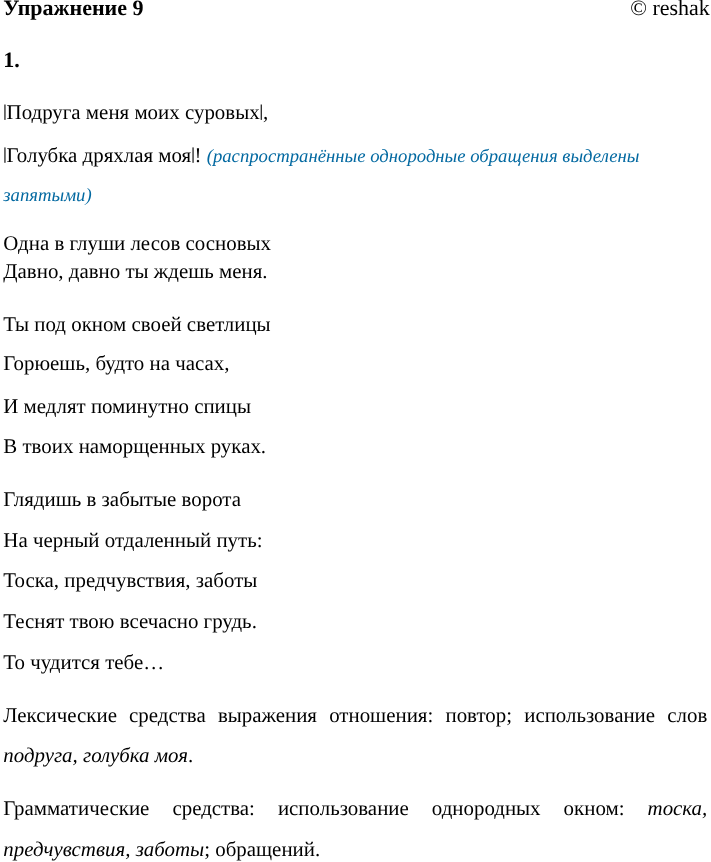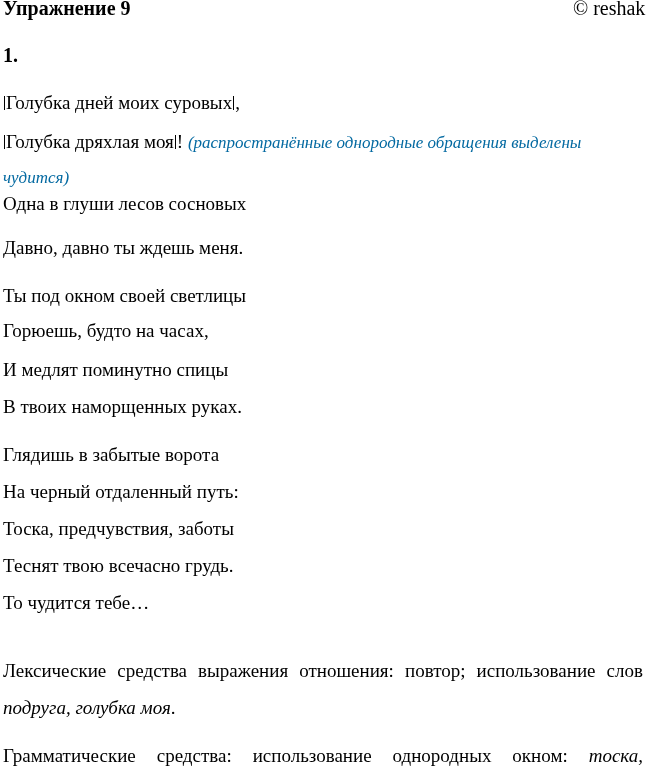--- a/index.html
+++ b/index.html
@@ -85,7 +85,7 @@
 <div class="num">1.</div>
 
 <div class="line" style="top:92px;">
-  <span class="bar"></span><span>Голубка дней моих суровых</span><span class="bar"></span><span>,</span>
+  <span class="bar"></span><span>Подруга меня моих суровых</span><span class="bar"></span><span>,</span>
 </div>
 
 <div class="line" style="top:131px;">

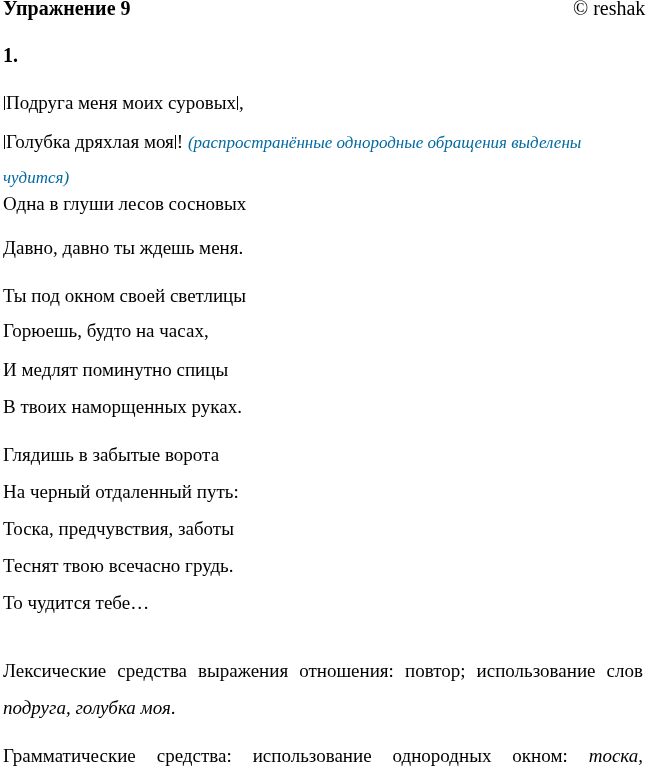--- a/index.html
+++ b/index.html
@@ -92,7 +92,7 @@
   <span class="bar"></span><span>Голубка дряхлая моя</span><span class="bar"></span><span>!</span>
   <span class="note">(распространённые однородные обращения выделены</span>
 </div>
-<div class="line note" style="top:168px;">чудится)</div>
+<div class="line note" style="top:168px;">запятыми)</div>
 
 <div class="line" style="top:193px;">Одна в глуши лесов сосновых</div>
 <div class="line" style="top:237px;">Давно, давно ты ждешь меня.</div>

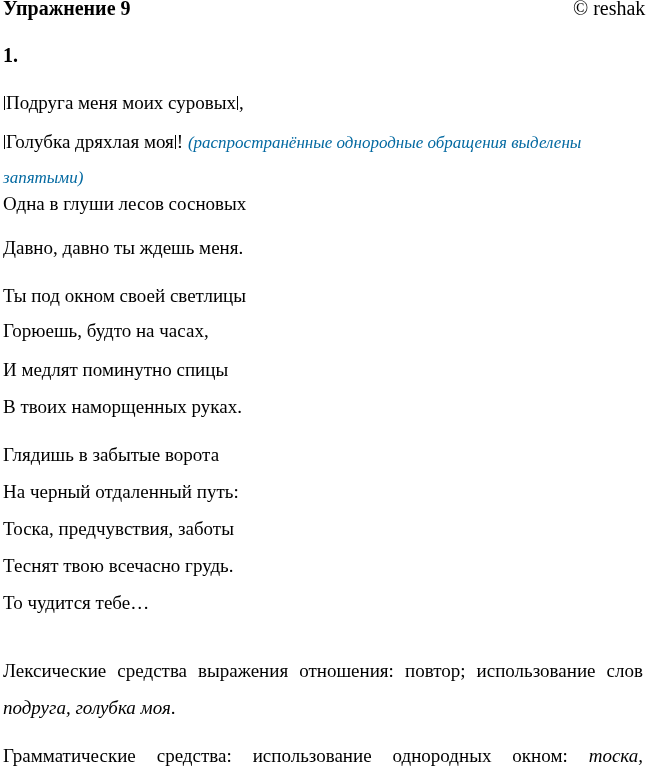--- a/index.html
+++ b/index.html
@@ -94,7 +94,7 @@
 </div>
 <div class="line note" style="top:168px;">запятыми)</div>
 
-<div class="line" style="top:193px;">Одна в глуши лесов сосновых</div>
+<div class="line" style="top:211px;">Одна в глуши лесов сосновых</div>
 <div class="line" style="top:237px;">Давно, давно ты ждешь меня.</div>
 
 <div class="line" style="top:285px;">Ты под окном своей светлицы</div>

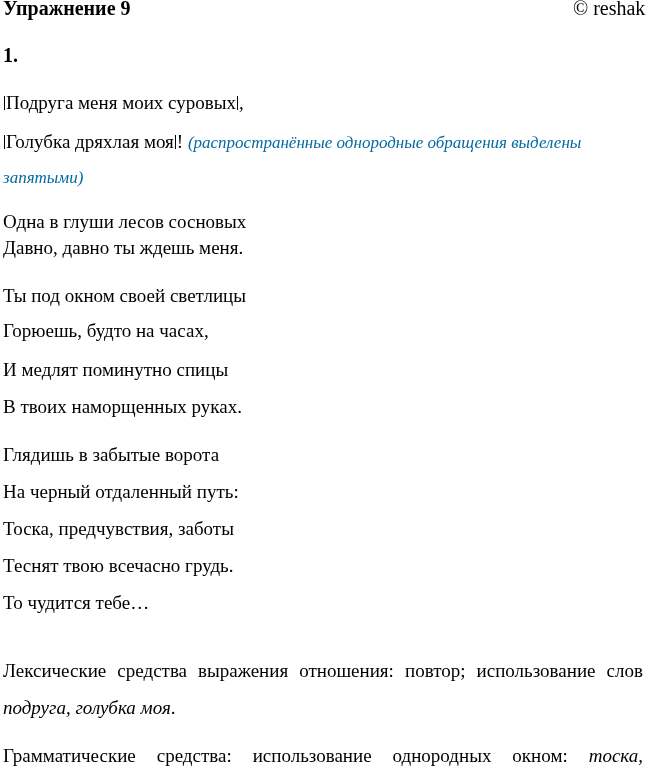--- a/index.html
+++ b/index.html
@@ -70,7 +70,6 @@
       font-size: 19px;
       line-height: 37px;
       text-align: justify;
-      margin-top: 20px;
     }
     .para .em { font-style: italic; }
   </style>

